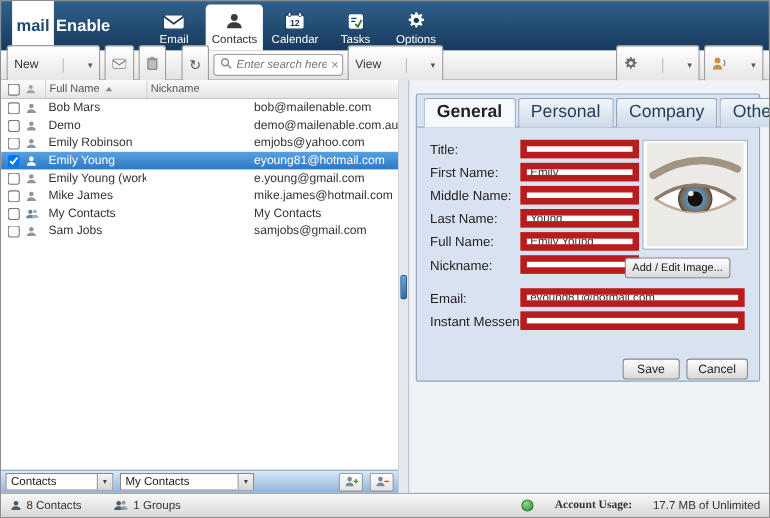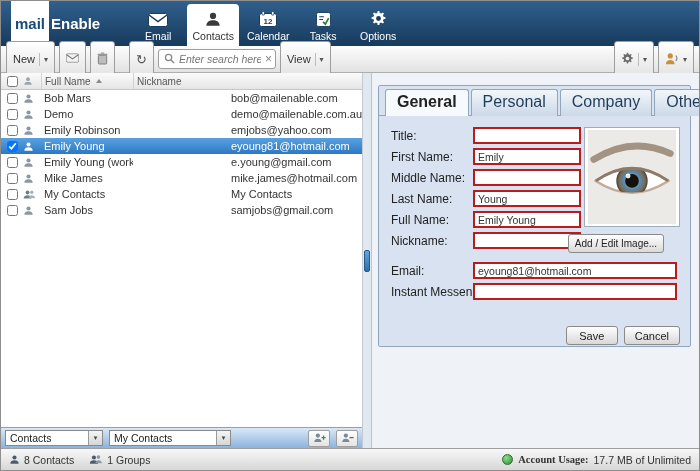--- a/index.html
+++ b/index.html
@@ -20,7 +20,7 @@
 
   
   .toolbar { height:27px; flex:0 0 27px; background:linear-gradient(#fdfdfd,#e2e2e2); border-bottom:1px solid #aeaeae; display:flex; align-items:center; padding:0 5px; gap:4px; }
-  .tb-btn { height:36px; border:1px solid #9e9e9e; border-radius:3px; background:linear-gradient(#ffffff,#e3e3e3); display:flex; align-items:center; padding:0 6px; font-size:11px; color:#333; cursor:pointer; }
+  .tb-btn { height:36px; border:1px solid #9e9e9e; border-radius:3px; background:linear-gradient(#ffffff,#e3e3e3); display:flex; align-items:center; padding:0 6px; font-size:11px; color:#333; cursor:pointer;gap:18px; }
   .tb-divider { width:1px; height:13px; background:#bdbdbd; margin:0 4px; }
   .tb-arrow { font-size:8px; color:#555; }
   .search-box { height:20px; background:#fff; border:1px solid #9e9e9e; border-radius:3px; display:flex; align-items:center; padding:0 5px; width:118px; gap:4px; }

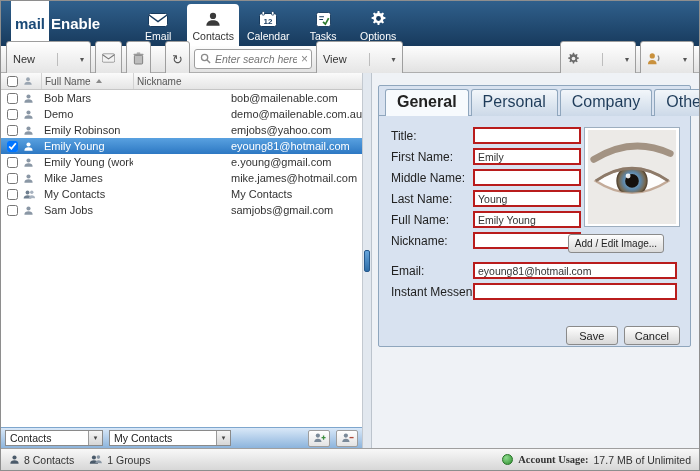--- a/index.html
+++ b/index.html
@@ -64,7 +64,7 @@
   .form-area { padding:11px 10px 0 12px; position:relative; height:204px; }
   .frow { display:flex; align-items:center; margin-bottom:4px; }
   .flabel { width:82px; flex:0 0 82px; font-size:12px; color:#222; white-space:nowrap; }
-  .finput { width:108px; height:17px; border:2px solid #b91c1c; background:#fff; font-size:10.5px; padding:0 3px; font-family:inherit; color:#333; outline:none; }
+  .finput { width:108px; height:17px; border:6px solid #b91c1c; background:#fff; font-size:10.5px; padding:0 3px; font-family:inherit; color:#333; outline:none; }
   .finput.wide { width:204px; }
   .frow.gap-top { margin-top:13px; }
   .image-box { position:absolute; right:10px; top:11px; width:96px; height:100px; background:#fff; border:1px solid #9daebf; padding:2px; }

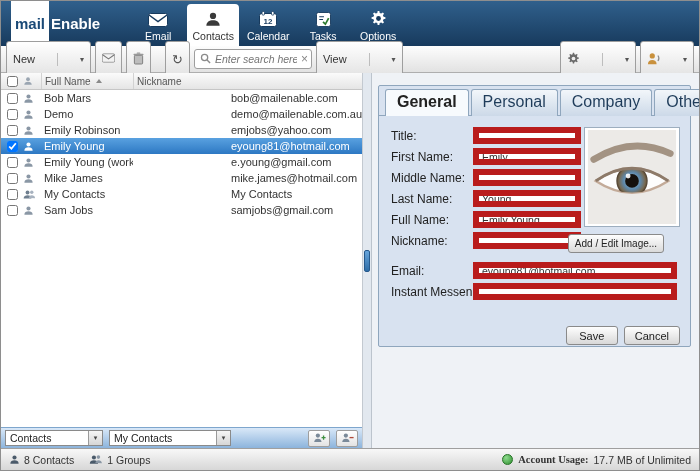--- a/index.html
+++ b/index.html
@@ -74,7 +74,7 @@
   .btn { min-width:52px; height:19px; border:1px solid #8a8a8a; border-radius:3px; background:linear-gradient(#fefefe,#d8d8d8); font-size:11px; color:#222; display:flex; align-items:center; justify-content:center; cursor:pointer; padding:0 10px; }
 
   
-  .status-bar { height:22px; flex:0 0 22px; background:linear-gradient(#f8f8f8,#d7d7d7); border-top:1px solid #9f9f9f; display:flex; align-items:center; padding:0 8px; font-size:10.5px; color:#333; gap:5px; }
+  .status-bar { height:22px; flex:0 0 22px; background:linear-gradient(#f8f8f8,#d7d7d7); border-top:1px solid #9f9f9f; display:flex; align-items:center; padding:0 8px; font-size:10.5px; color:#333; gap:19px; }
   .sb-group { display:flex; align-items:center; gap:4px; margin-right:10px; }
   .usage-dot { width:11px; height:11px; border-radius:50%; background:radial-gradient(circle at 35% 30%, #8fdc8f, #2f8f2f); border:1px solid #257225; }
   .bold { font-weight:bold;font-family:Liberation Serif, serif; }

